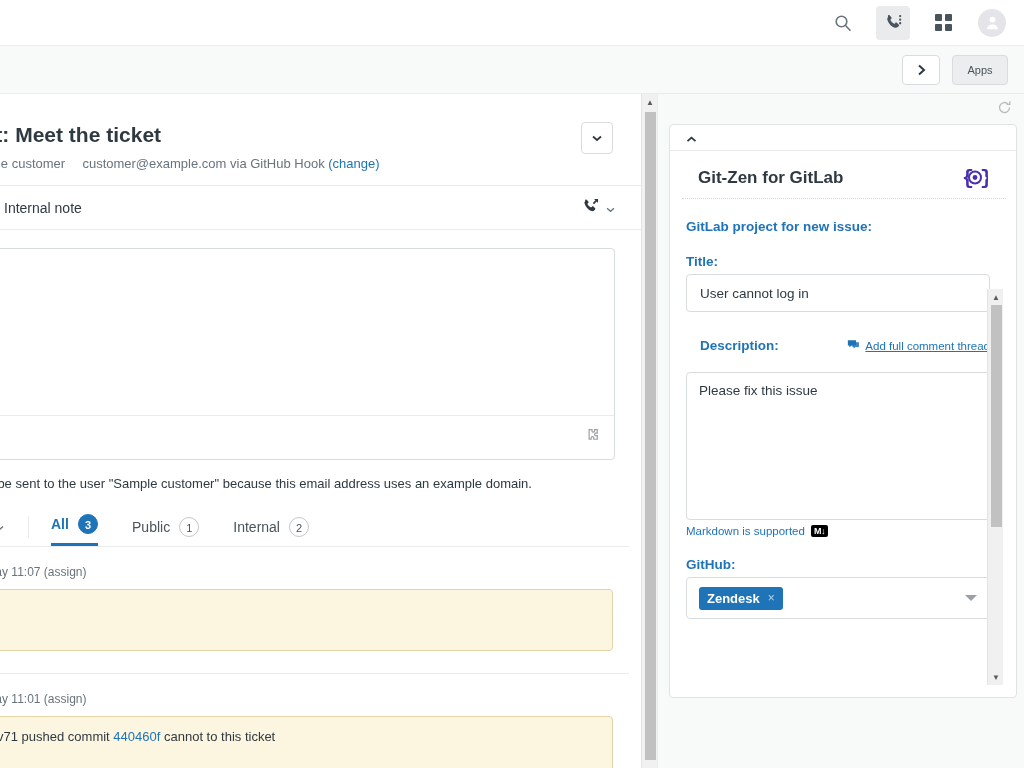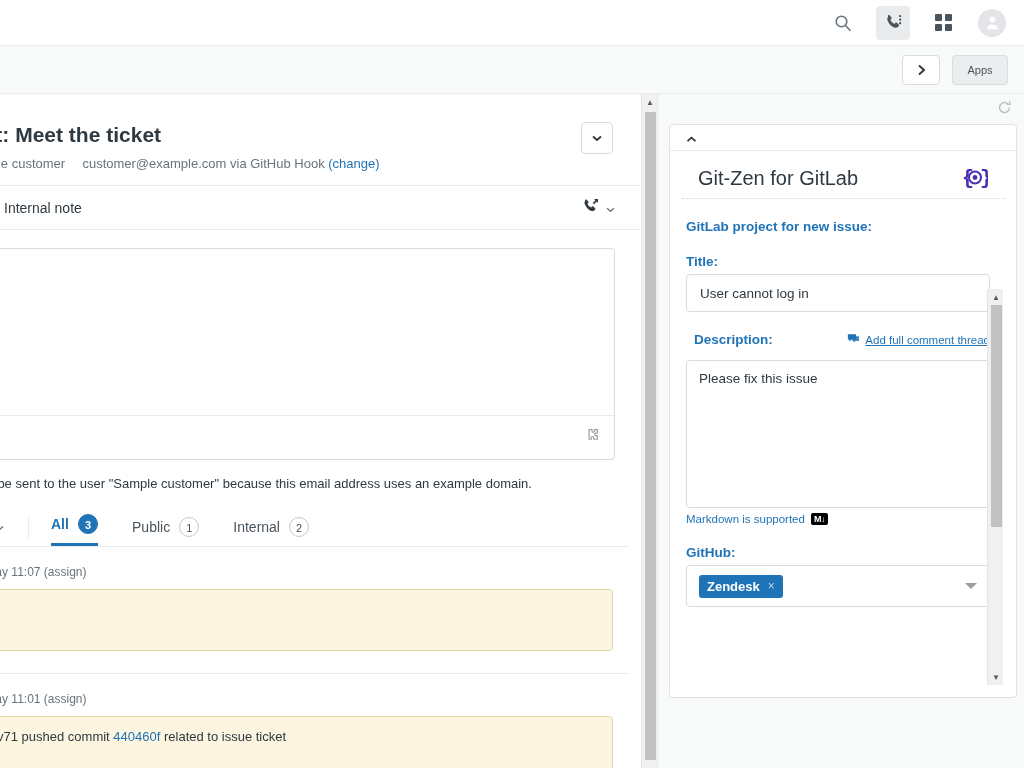--- a/index.html
+++ b/index.html
@@ -219,7 +219,7 @@
     border-bottom: 1px dotted #d6d9da;
     margin: 0 10px 0 12px;
   }
-  .app-title { font-size: 20px; font-weight: normal; color: #2f3941; }
+  .app-title { font-size: 17px; font-weight: bold; color: #2f3941; }
   .gitzen-logo {
     font-family: "Liberation Mono", monospace;
     color: #4a2fb0; font-size: 18px; font-weight: bold;

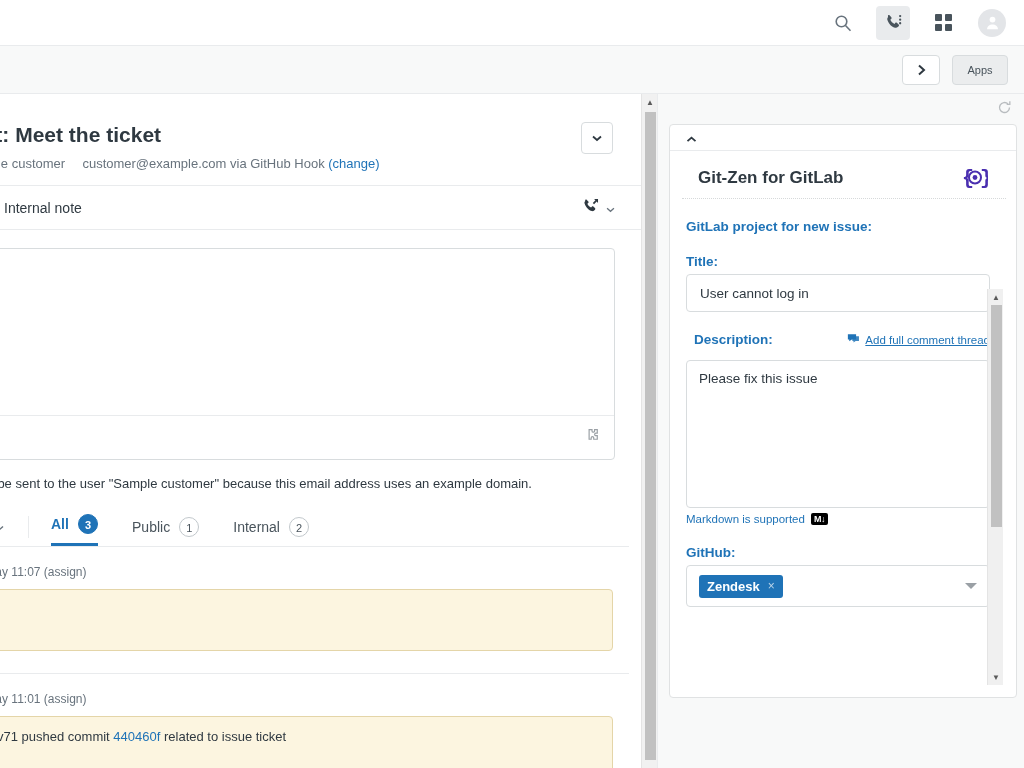--- a/index.html
+++ b/index.html
@@ -466,7 +466,7 @@
 
       <div class="field">
         <div class="desc-head">
-          <span class="flabel" style="margin:8px;">Description:</span>
+          <span class="flabel" style="margin:14px;">Description:</span>
           <a class="link-sm" href="#">
             <span>
               <svg width="13" height="12" viewBox="0 0 15 13" fill="#1f73b7">

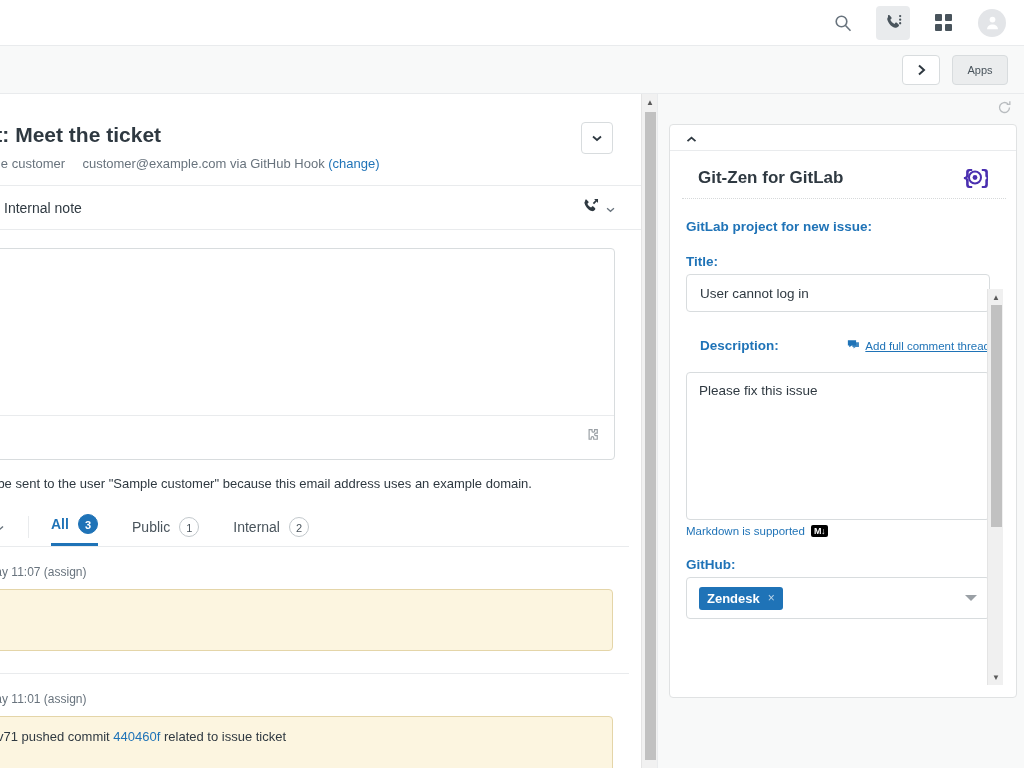--- a/index.html
+++ b/index.html
@@ -410,7 +410,7 @@
   <div class="event">
     <div class="event-meta">oday 11:01 (assign)</div>
     <div class="note-box">
-      <span>v71 pushed commit </span><a class="link" href="#">440460f</a><span> related to issue ticket</span>
+      <span>v71 pushed commit </span><a class="link" href="#">440460f</a><span> cannot to this ticket</span>
     </div>
   </div>
 </div>

